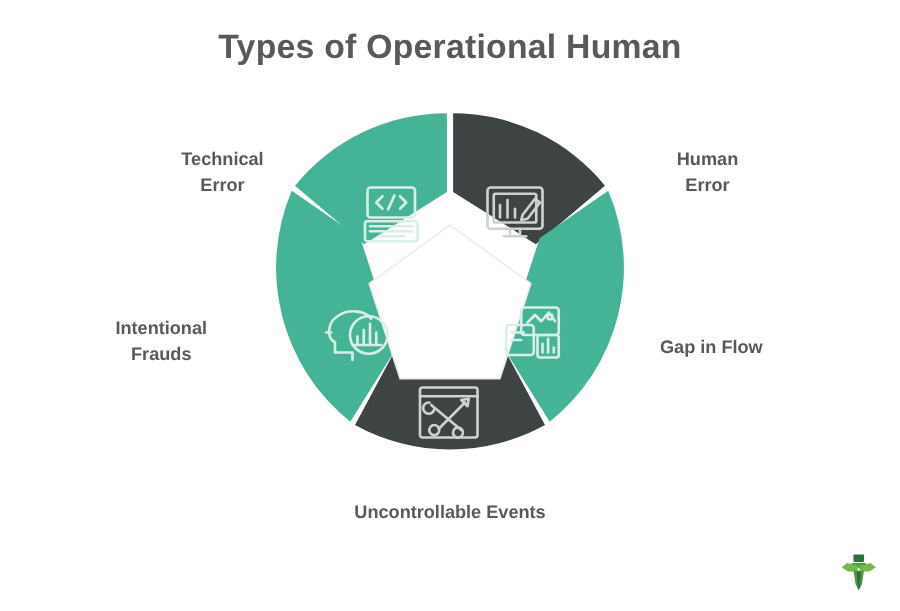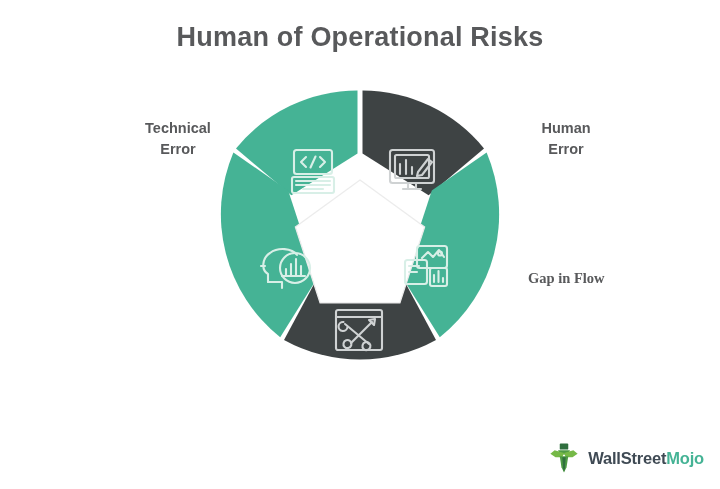--- a/index.html
+++ b/index.html
@@ -119,7 +119,7 @@
 </head>
 <body>
 
-<div id="page-title">Human of Operational Risks</div>
+<div id="page-title">Types of Operational Human</div>
 
 <div id="diagram-wrap">
 

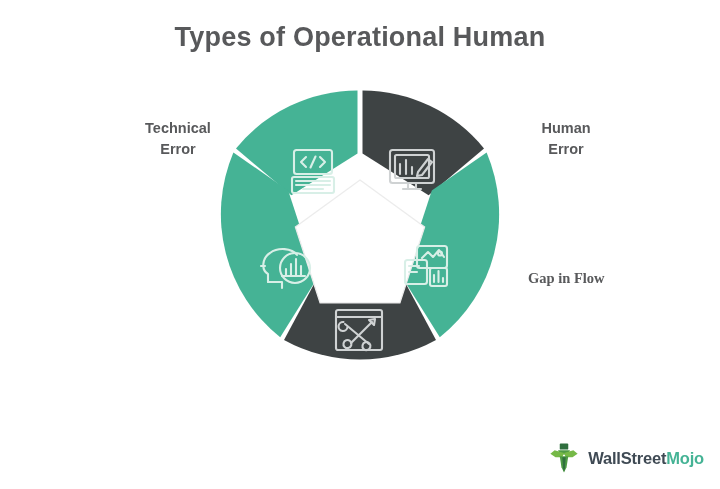--- a/index.html
+++ b/index.html
@@ -231,6 +231,8 @@
   <div class="seg-label lbl-gap">Gap in Flow</div>
 
 
+  <div class="seg-label lbl-intentional">Intentional
+Frauds</div>
 
 </div>
 

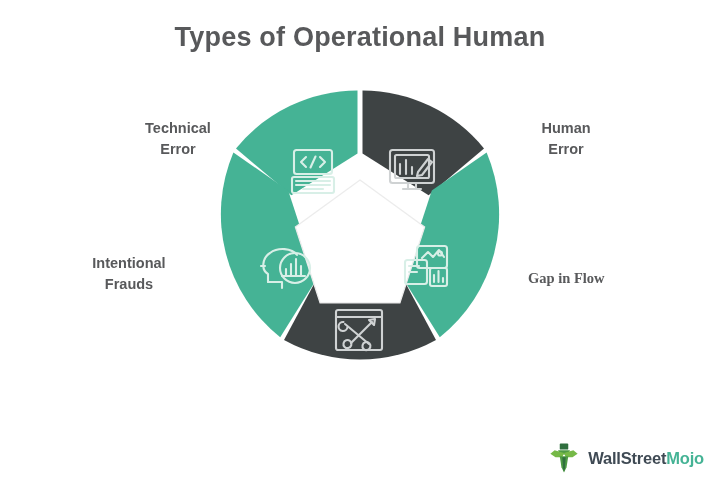--- a/index.html
+++ b/index.html
@@ -69,7 +69,6 @@
     top: 198px;
     width: 130px;
     text-align: left;
-    font-family: Liberation Serif, serif;
   }
   .lbl-intentional {
     left: 60px;

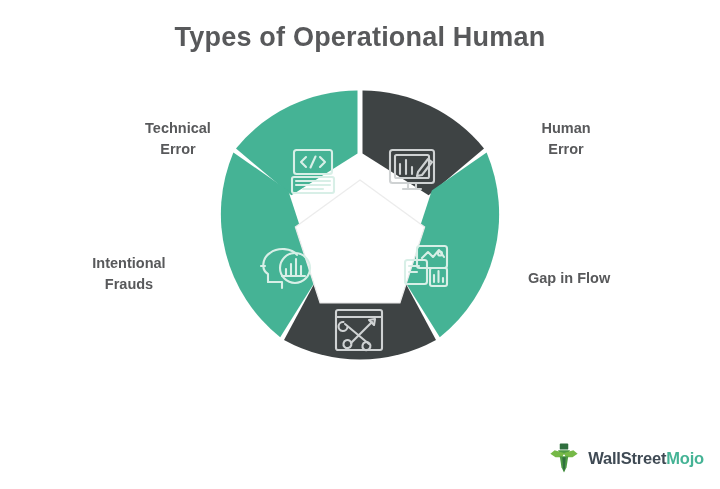--- a/index.html
+++ b/index.html
@@ -229,6 +229,7 @@
 
   <div class="seg-label lbl-gap">Gap in Flow</div>
 
+  <div class="seg-label lbl-uncontrollable">Uncontrollable Events</div>
 
   <div class="seg-label lbl-intentional">Intentional
 Frauds</div>

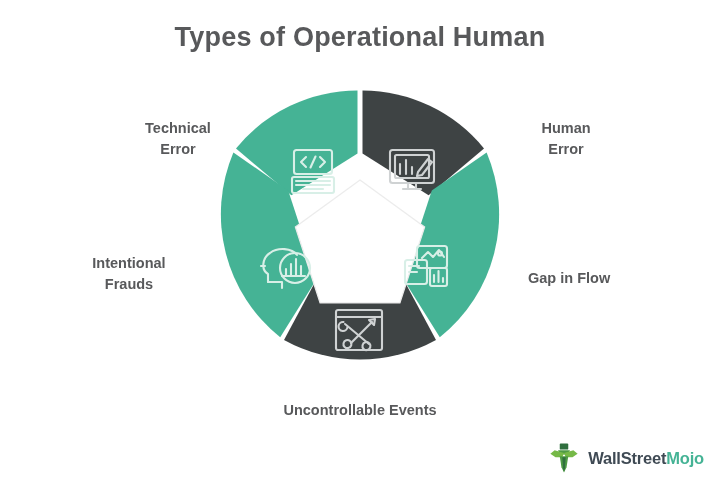--- a/index.html
+++ b/index.html
@@ -245,9 +245,6 @@
     <path d="M15 18 H25 L23 31 L20 37 L17 31 Z" fill="#4e9b45"></path>
     <path d="M18 19 H22 L21 33 L20 36 L19 33 Z" fill="#2f6f3e"></path>
   </svg>
-  <div id="brand-text">
-    <span class="brand-wall">WallStreet</span><span class="brand-mojo">Mojo</span>
-  </div>
 </div>
 
 </body></html>

